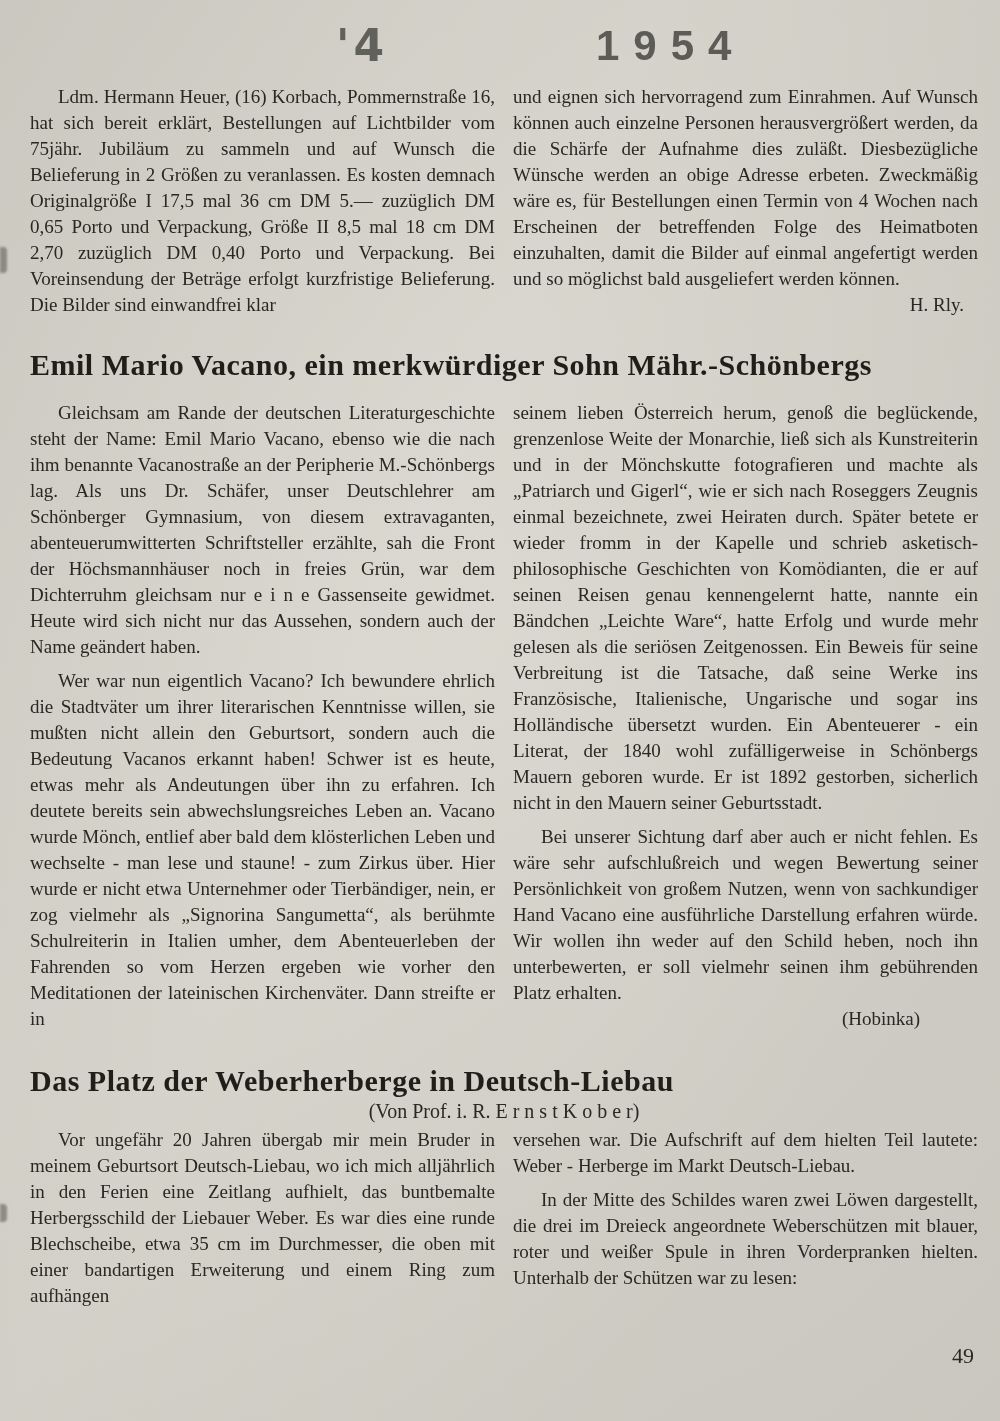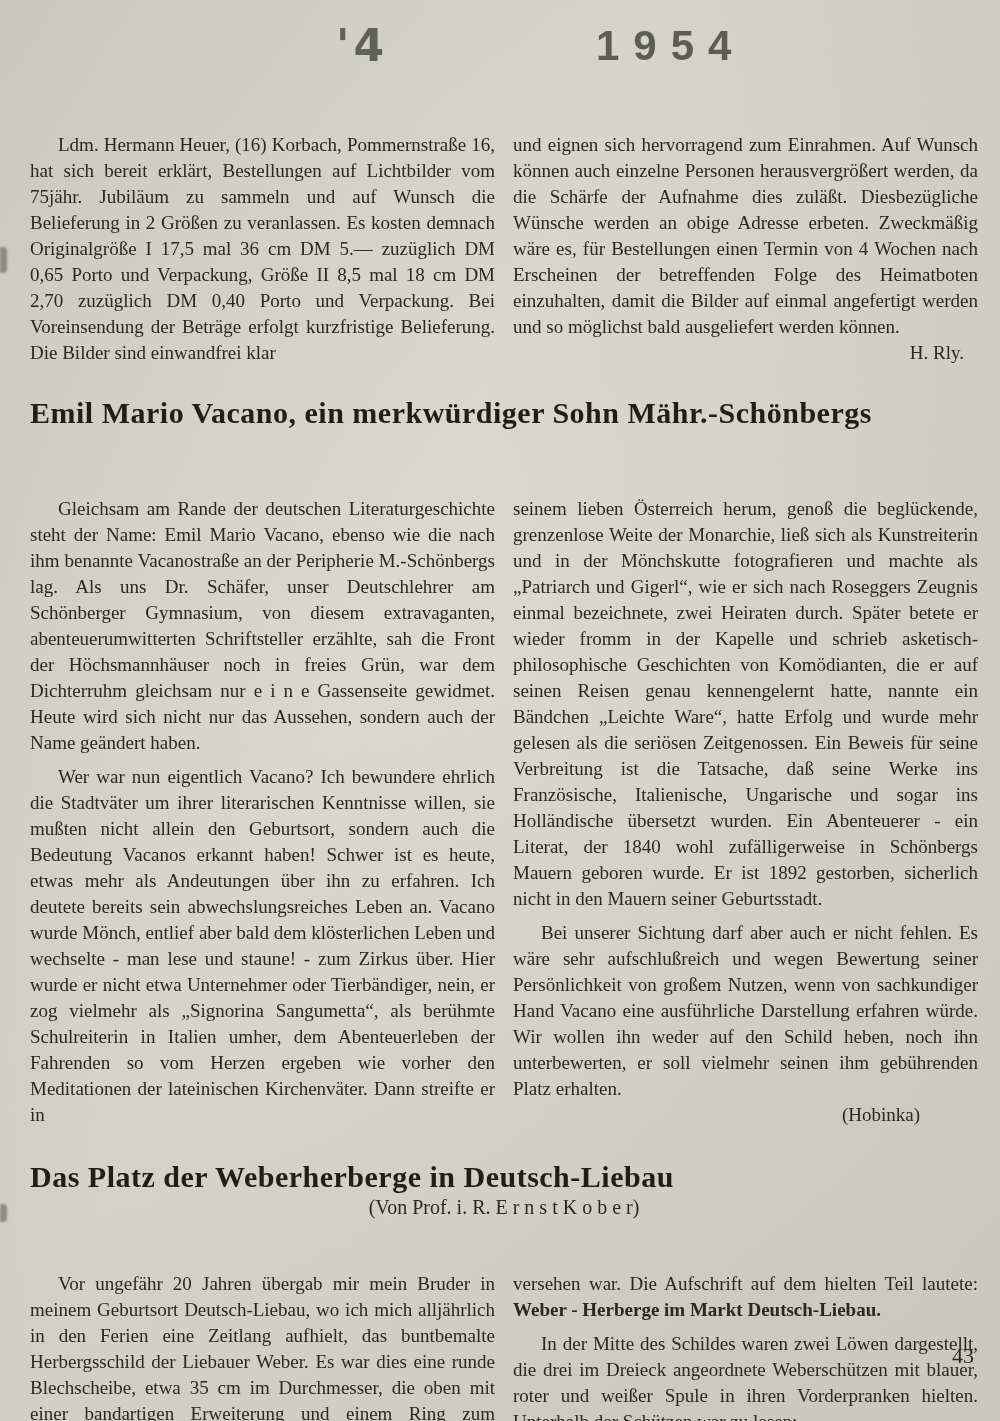--- a/index.html
+++ b/index.html
@@ -63,7 +63,6 @@
   .col {
     width: 465px;
     flex: 0 0 465px;
-    margin-top: 48px;
   }
   .body-text {
     margin: 0;

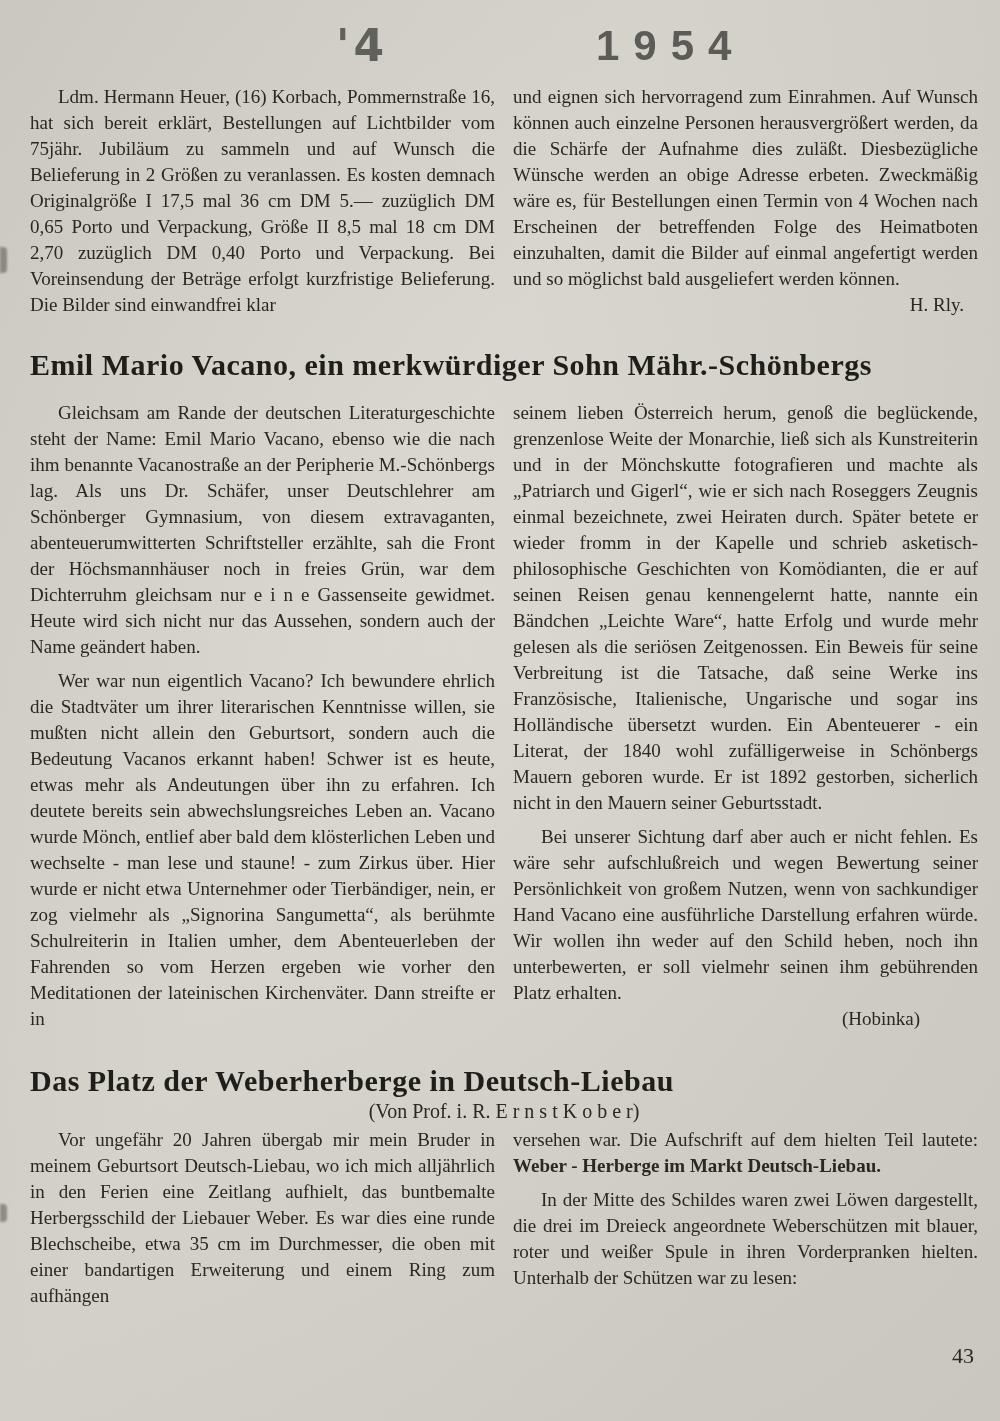--- a/index.html
+++ b/index.html
@@ -96,7 +96,7 @@
     font-size: 20px;
     color: #2a2822;
   }
-  .bold { font-weight: bold; }
+  .bold { font-weight: normal; }
   .spacer-8 { height: 8px; }
   .page-number {
     position: absolute;

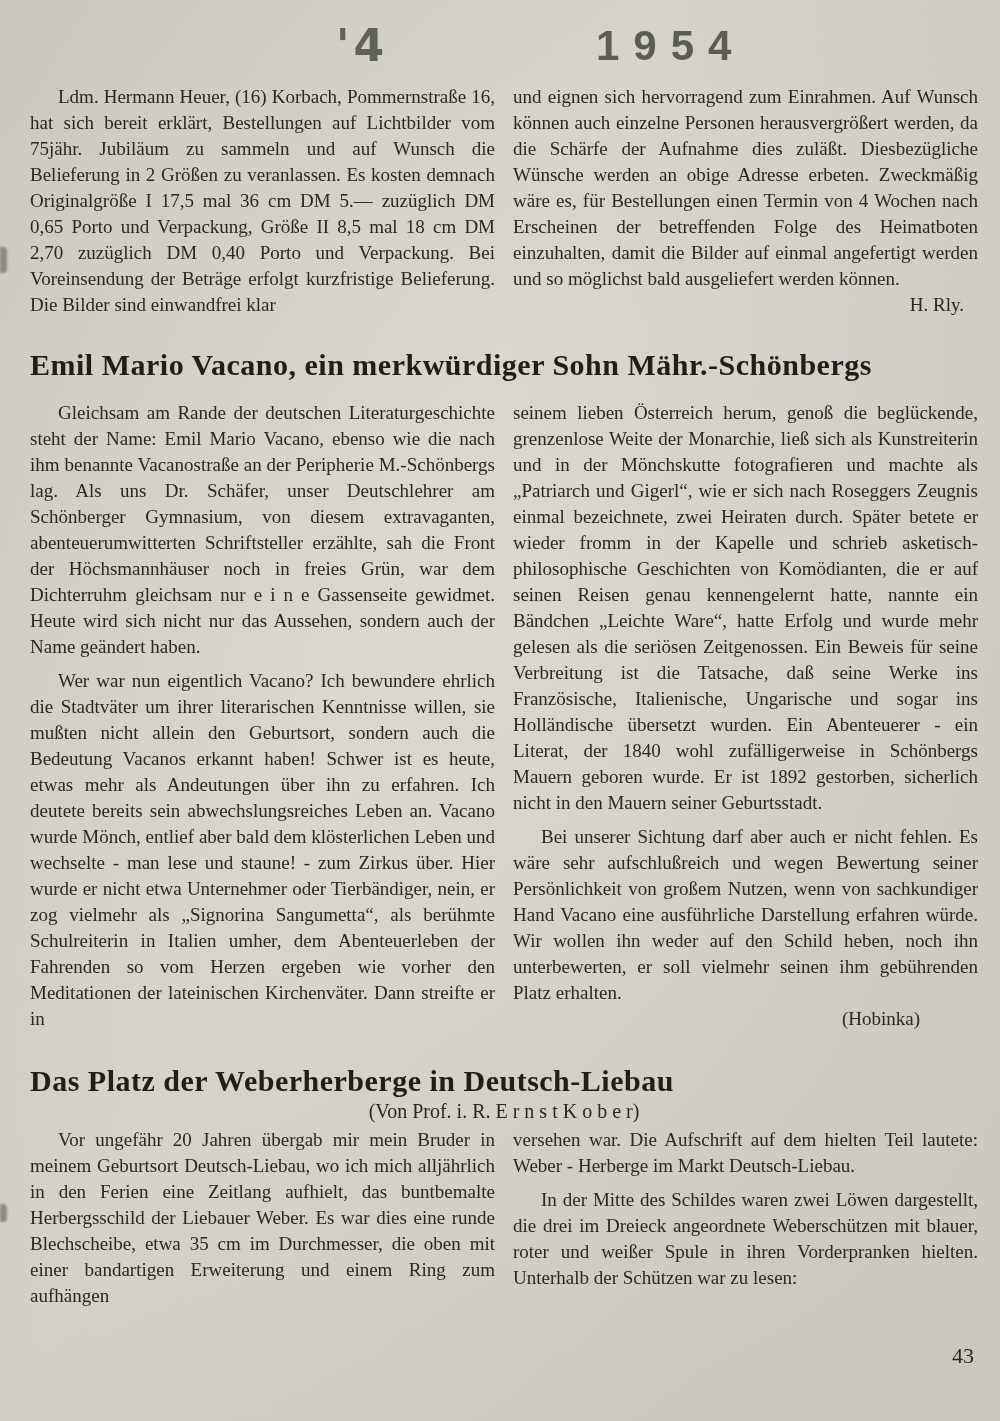--- a/index.html
+++ b/index.html
@@ -176,7 +176,7 @@
 
   </div>
 
-  <div class="page-number">43</div>
+  <div class="page-number">49</div>
 
 </div>
 

